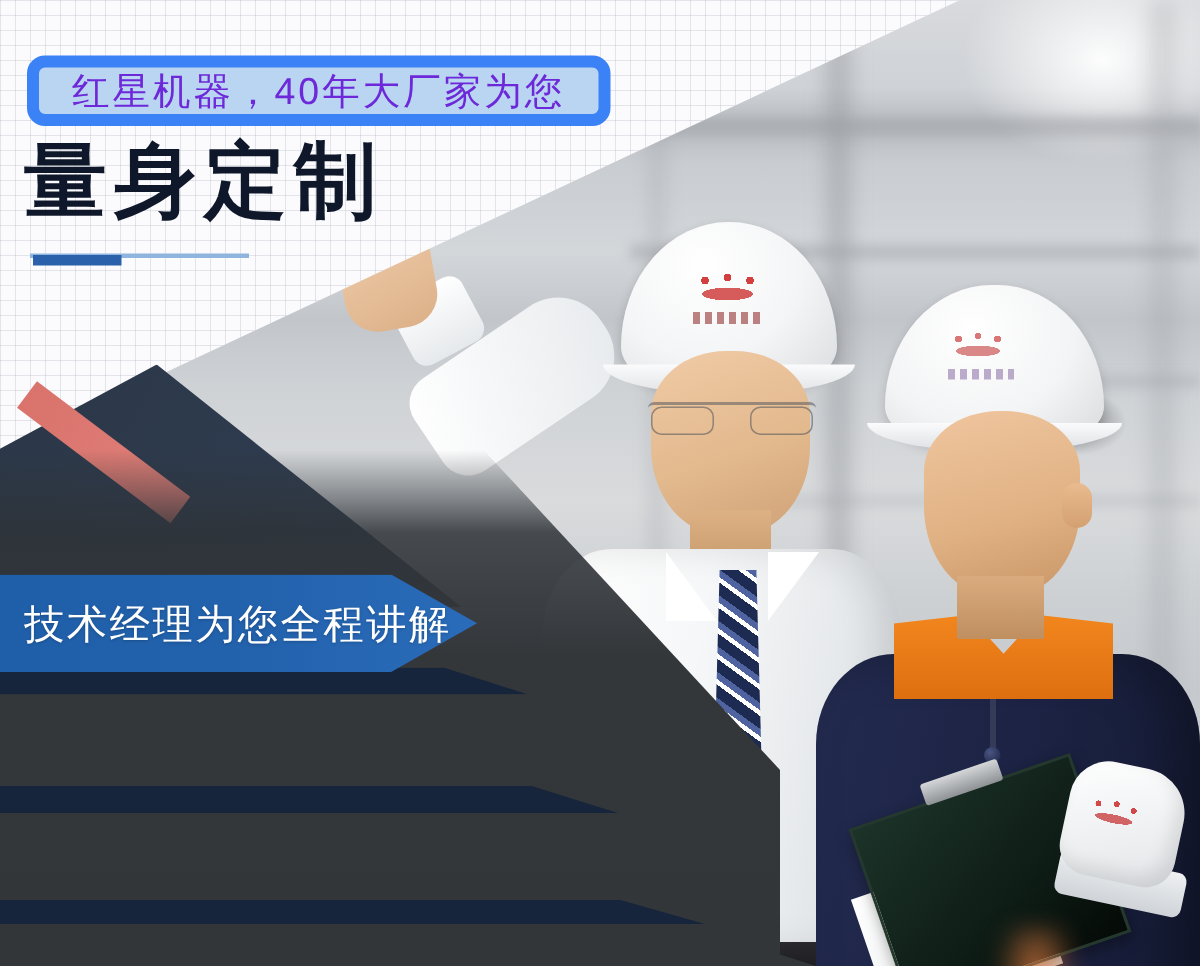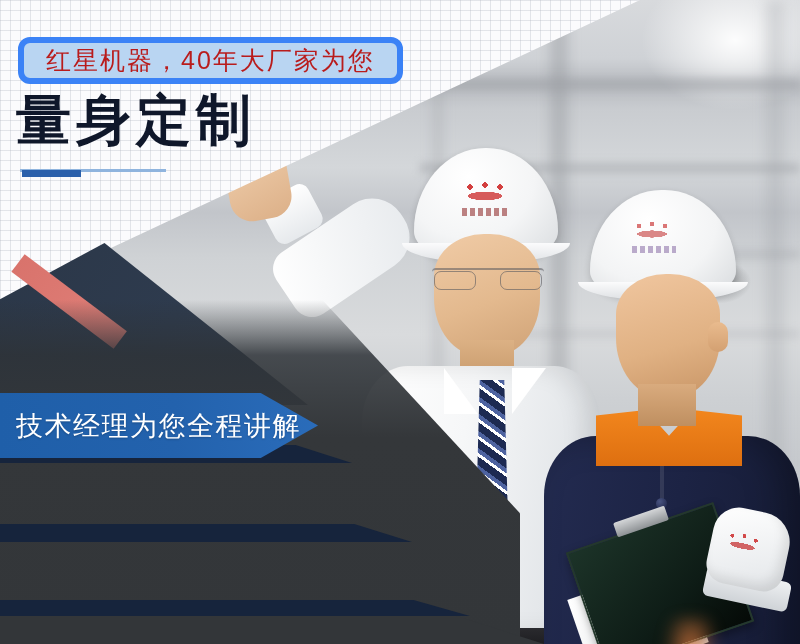--- a/index.html
+++ b/index.html
@@ -375,9 +375,9 @@
     padding: 0 22px;
     box-sizing: border-box;
     background: #b9d5f2;
-    border: 6px solid #3b82f6;
+    border: 8px solid #3b82f6;
     border-radius: 12px;
-    color: #b91c1c;
+    color: #6d28d9;
     font-size: 25px;
     letter-spacing: 2px;
     white-space: nowrap;

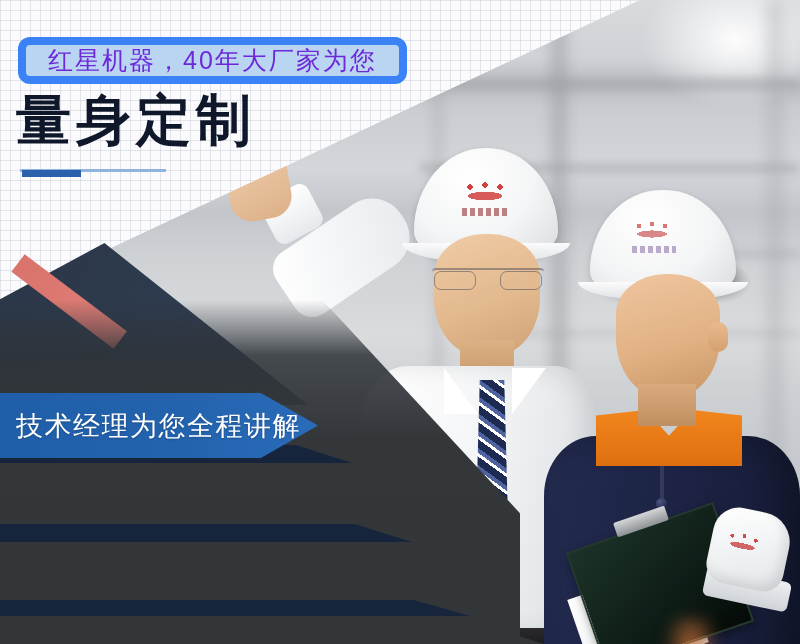--- a/index.html
+++ b/index.html
@@ -337,7 +337,7 @@
     background: linear-gradient(90deg,#1f5fa9 0%,#2362ad 55%,#2a6cba 100%);
   }
   .bar-1 { top: 383px; width: 318px; height: 65px;
-           clip-path: polygon(0% 0%, 82% 0%, 100% 50%, 82% 100%, 0% 100%); margin-top: 10px; }
+           clip-path: polygon(0% 0%, 82% 0%, 100% 50%, 82% 100%, 0% 100%); }
   .bar-2 { top: 462px; width: 383px; height: 65px;
            clip-path: polygon(0% 0%, 85% 0%, 100% 50%, 85% 100%, 0% 100%); }
   .bar-3 { top: 540px; width: 432px; height: 63px;

